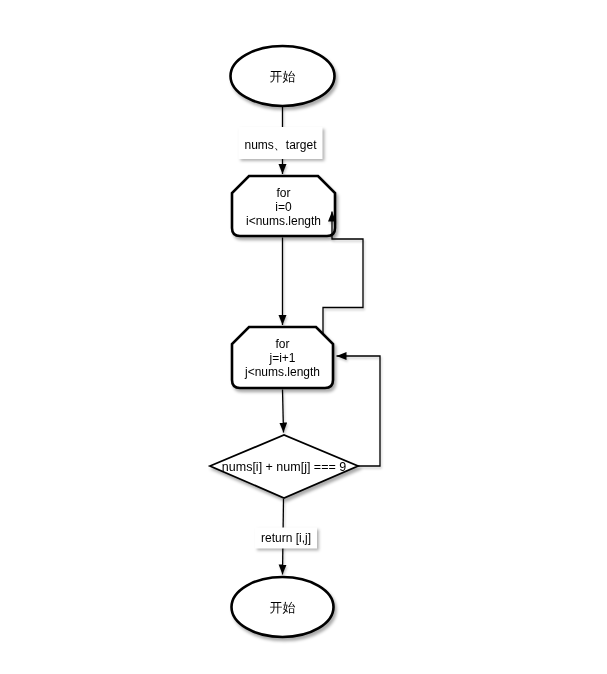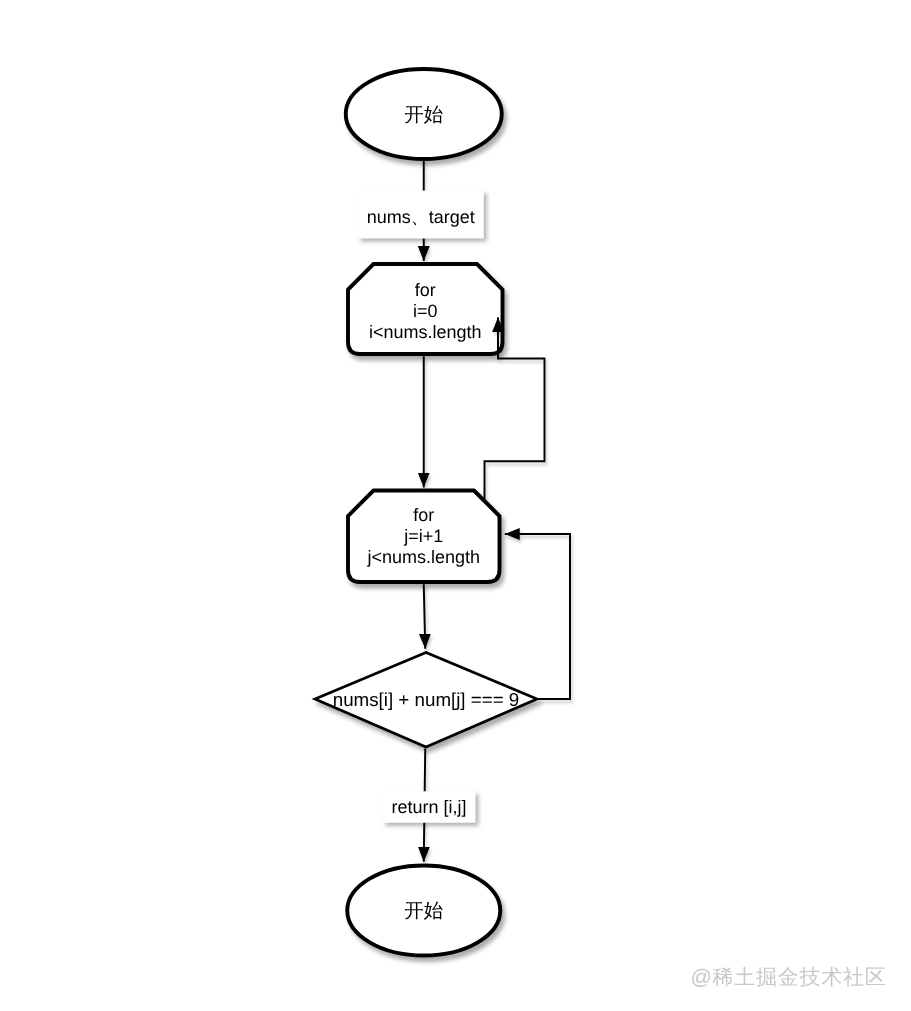--- a/index.html
+++ b/index.html
@@ -103,7 +103,6 @@
     <text class="t cond" x="284" y="470.5">nums[i] + num[j] === 9</text>
   </svg>
 
-  <div class="watermark">@稀土掘金技术社区</div>
 </div>
 
 </body></html>

